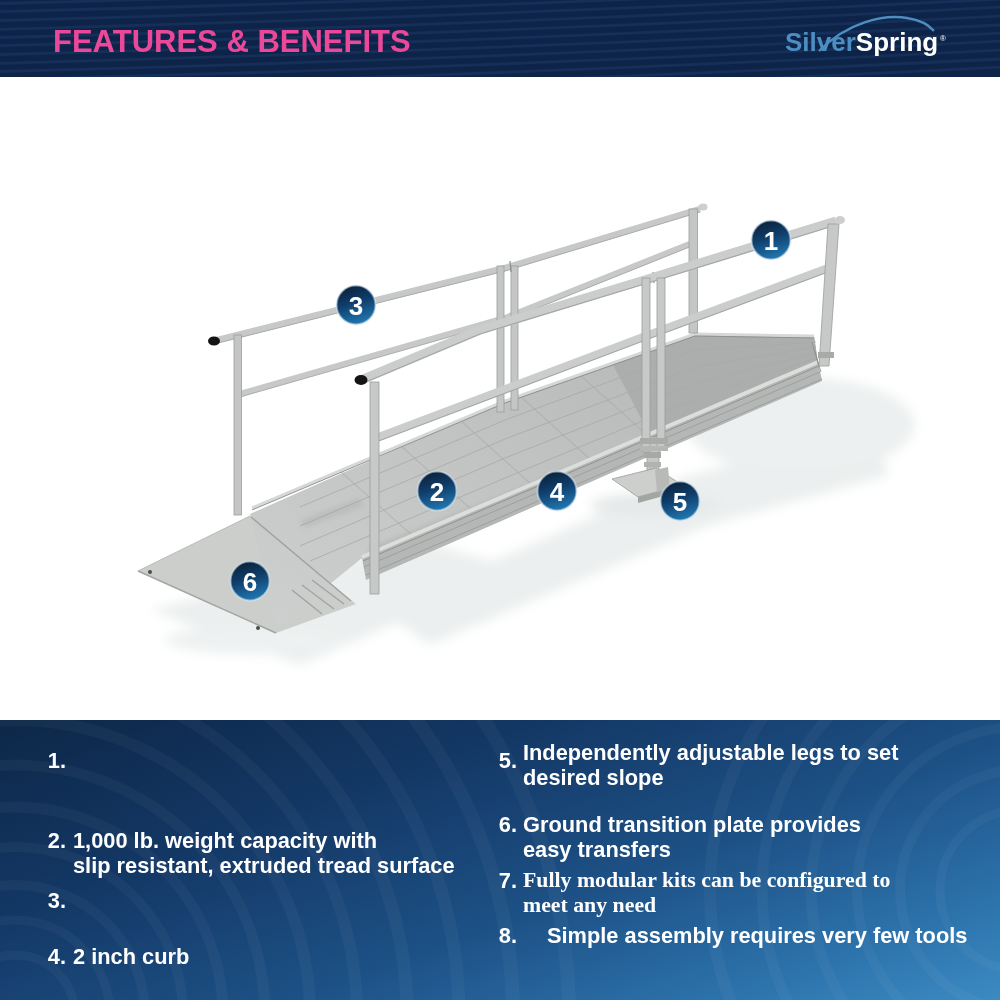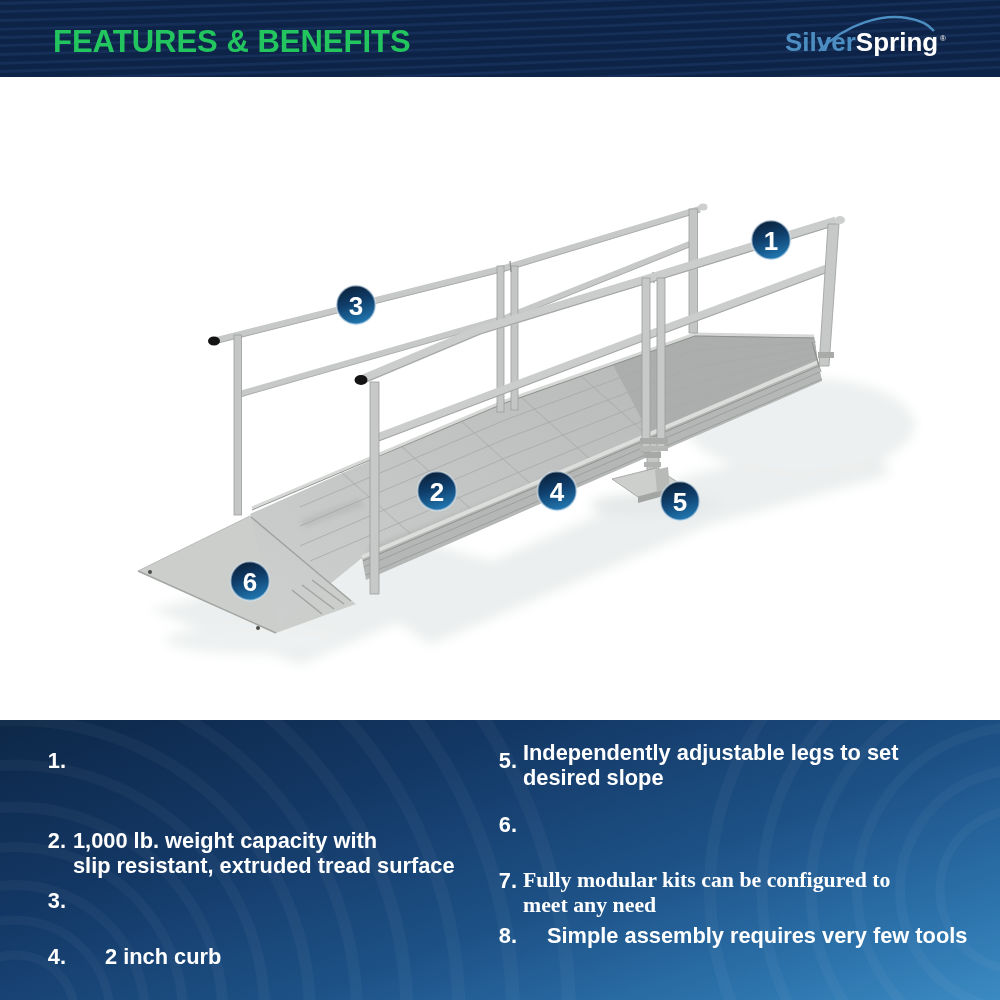--- a/index.html
+++ b/index.html
@@ -6,7 +6,7 @@
   body{width:1000px;height:1000px;position:relative;overflow:hidden;background:#fff;
        font-family:"Liberation Sans", sans-serif;}
   .banner{position:absolute;left:0;top:0;width:1000px;height:77px;background:#0e2348;overflow:hidden;}
-  .title{position:absolute;left:53px;top:24px;color:#22c55e;font-size:31px;font-weight:bold;letter-spacing:0;}
+  .title{position:absolute;left:53px;top:24px;color:#ec4899;font-size:31px;font-weight:bold;letter-spacing:0;}
   .stage{position:absolute;left:0;top:77px;width:1000px;height:643px;background:#fff;}
   .footer{position:absolute;left:0;top:720px;width:1000px;height:280px;overflow:hidden;
           background:linear-gradient(160deg,#0d2747 0%,#133764 30%,#1d5186 60%,#2d74ad 85%,#3c8ac2 100%);}

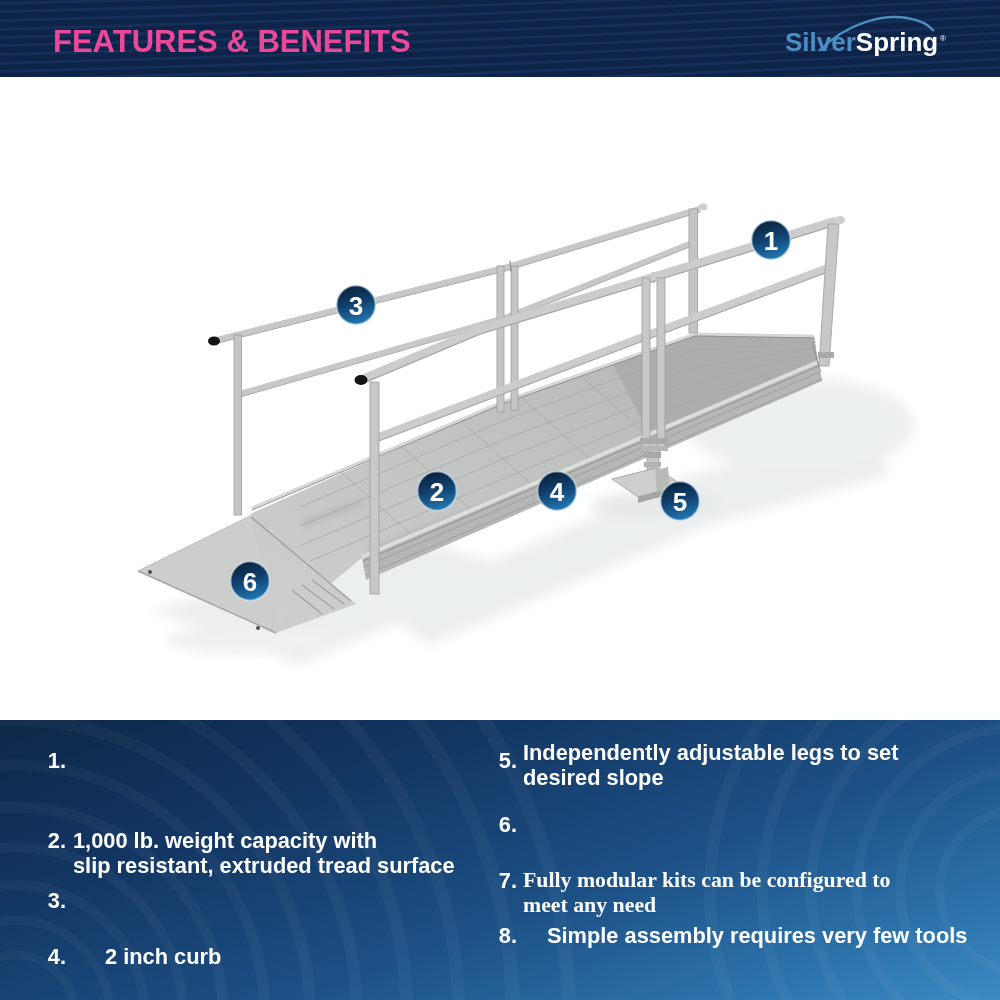--- a/index.html
+++ b/index.html
@@ -224,6 +224,7 @@
   <div class="fi num" style="left:471px;top:28px;width:46px;">5.</div>
   <div class="fi" style="left:523px;top:20px;">Independently adjustable legs to set<br>desired slope</div>
   <div class="fi num" style="left:471px;top:92px;width:46px;">6.</div>
+  <div class="fi" style="left:523px;top:92px;">Ground transition plate provides<br>easy transfers</div>
   <div class="fi num" style="left:471px;top:148px;width:46px;">7.</div>
   <div class="fi" style="left:523px;top:148px;font-family:Liberation Serif, serif;">Fully modular kits can be configured to<br>meet any need</div>
   <div class="fi num" style="left:471px;top:203px;width:46px;">8.</div>

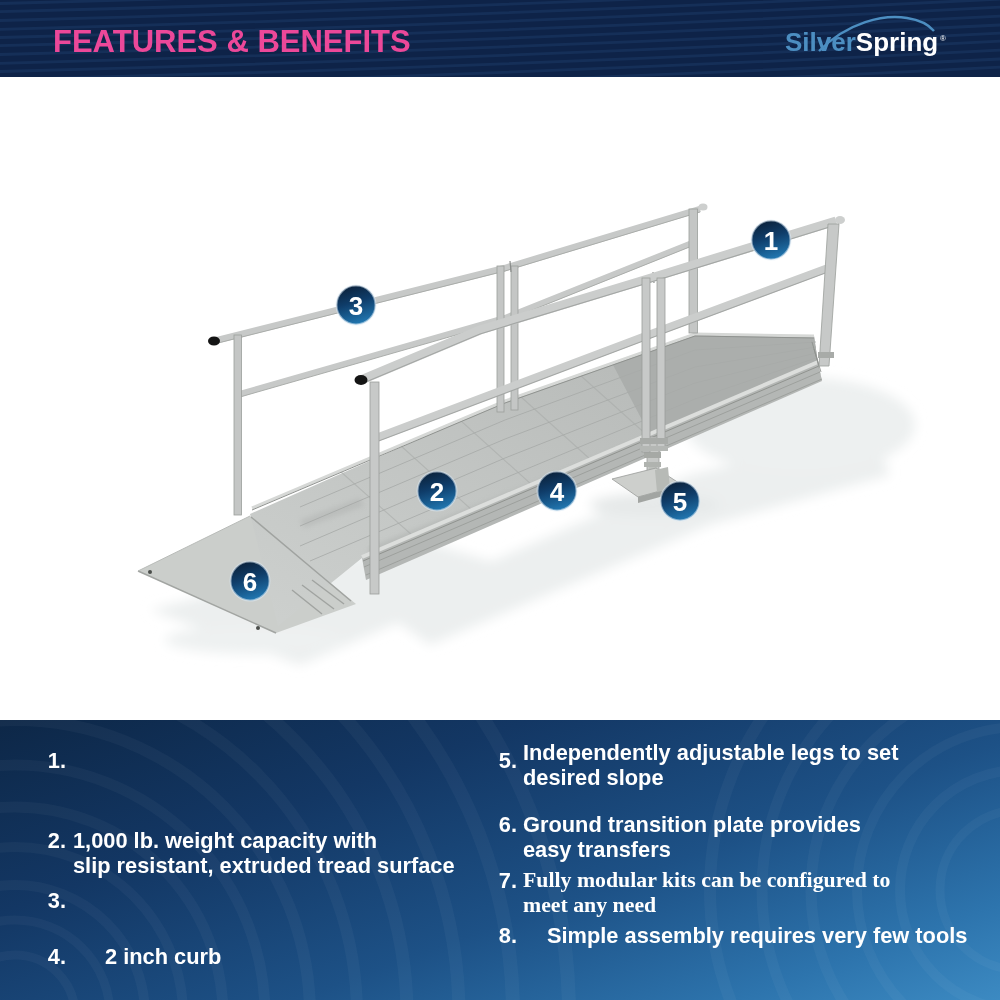--- a/index.html
+++ b/index.html
@@ -219,7 +219,7 @@
   <div class="fi" style="left:73px;top:108px;">1,000 lb. weight capacity with<br>slip resistant, extruded tread surface</div>
   <div class="fi num" style="left:20px;top:168px;width:46px;">3.</div>
   <div class="fi num" style="left:20px;top:224px;width:46px;">4.</div>
-  <div class="fi" style="left:73px;top:224px;margin-left:32px;">2 inch curb</div>
+  <div class="fi" style="left:73px;top:224px;">2 inch curb</div>
 
   <div class="fi num" style="left:471px;top:28px;width:46px;">5.</div>
   <div class="fi" style="left:523px;top:20px;">Independently adjustable legs to set<br>desired slope</div>

